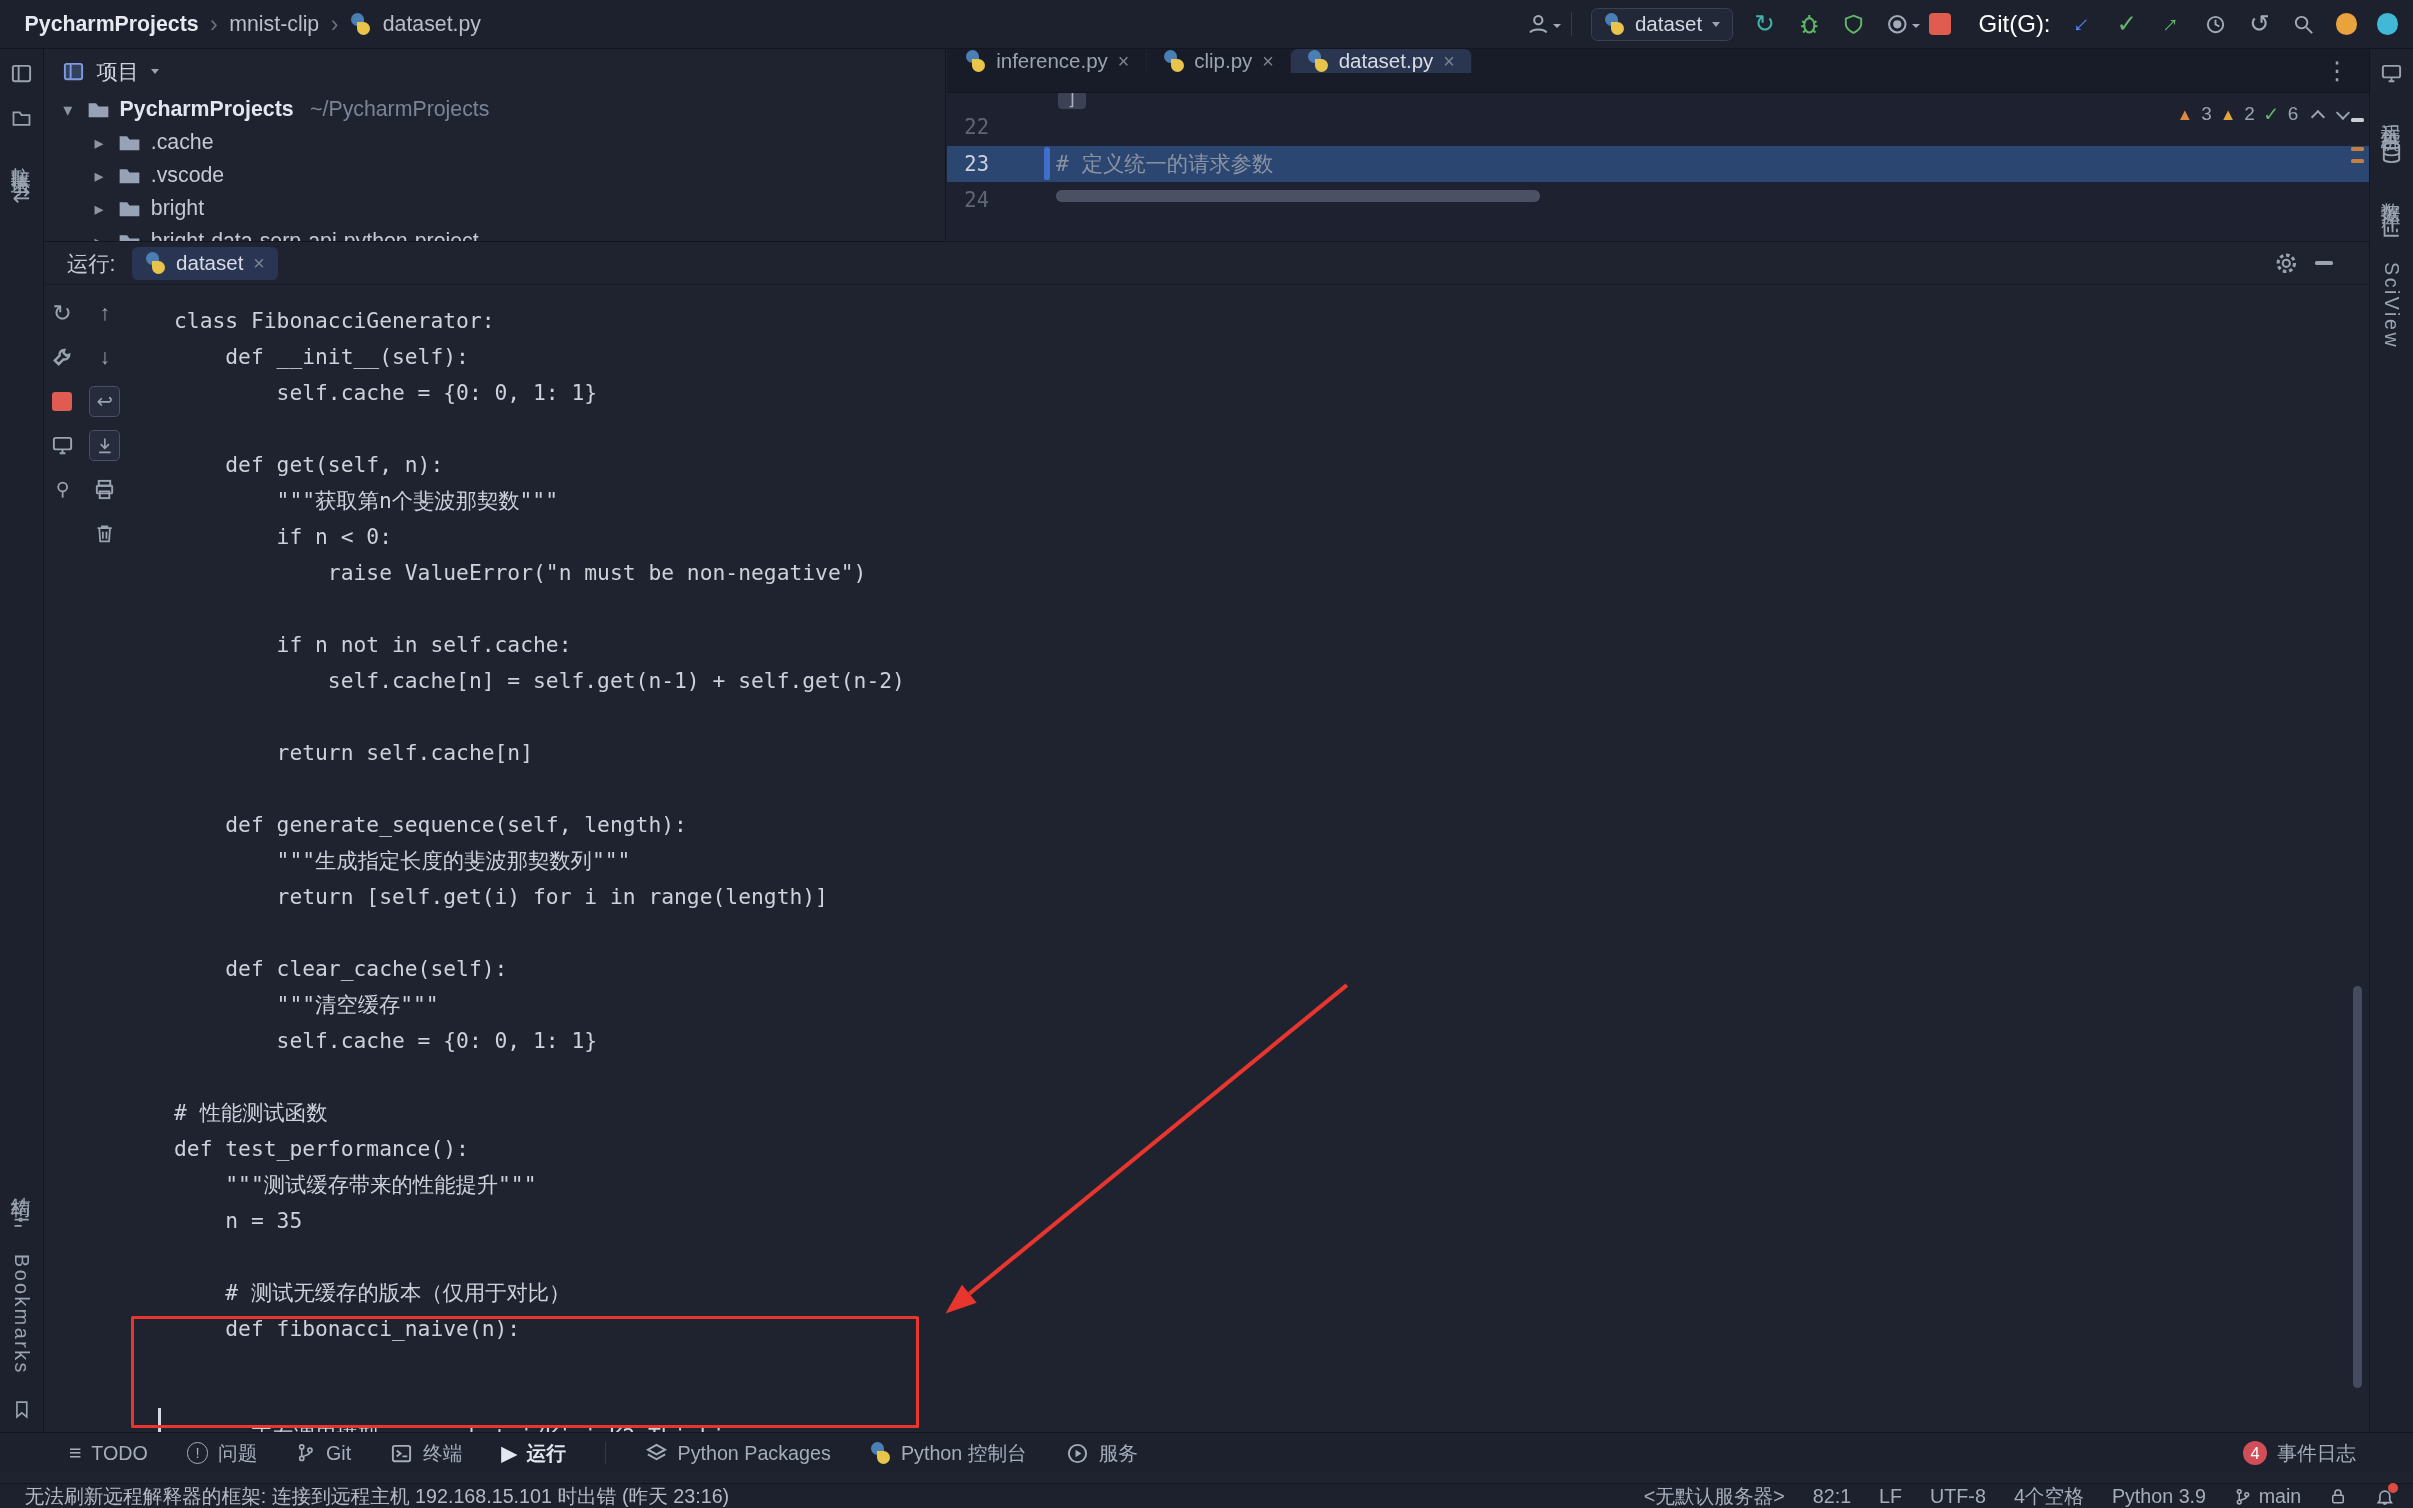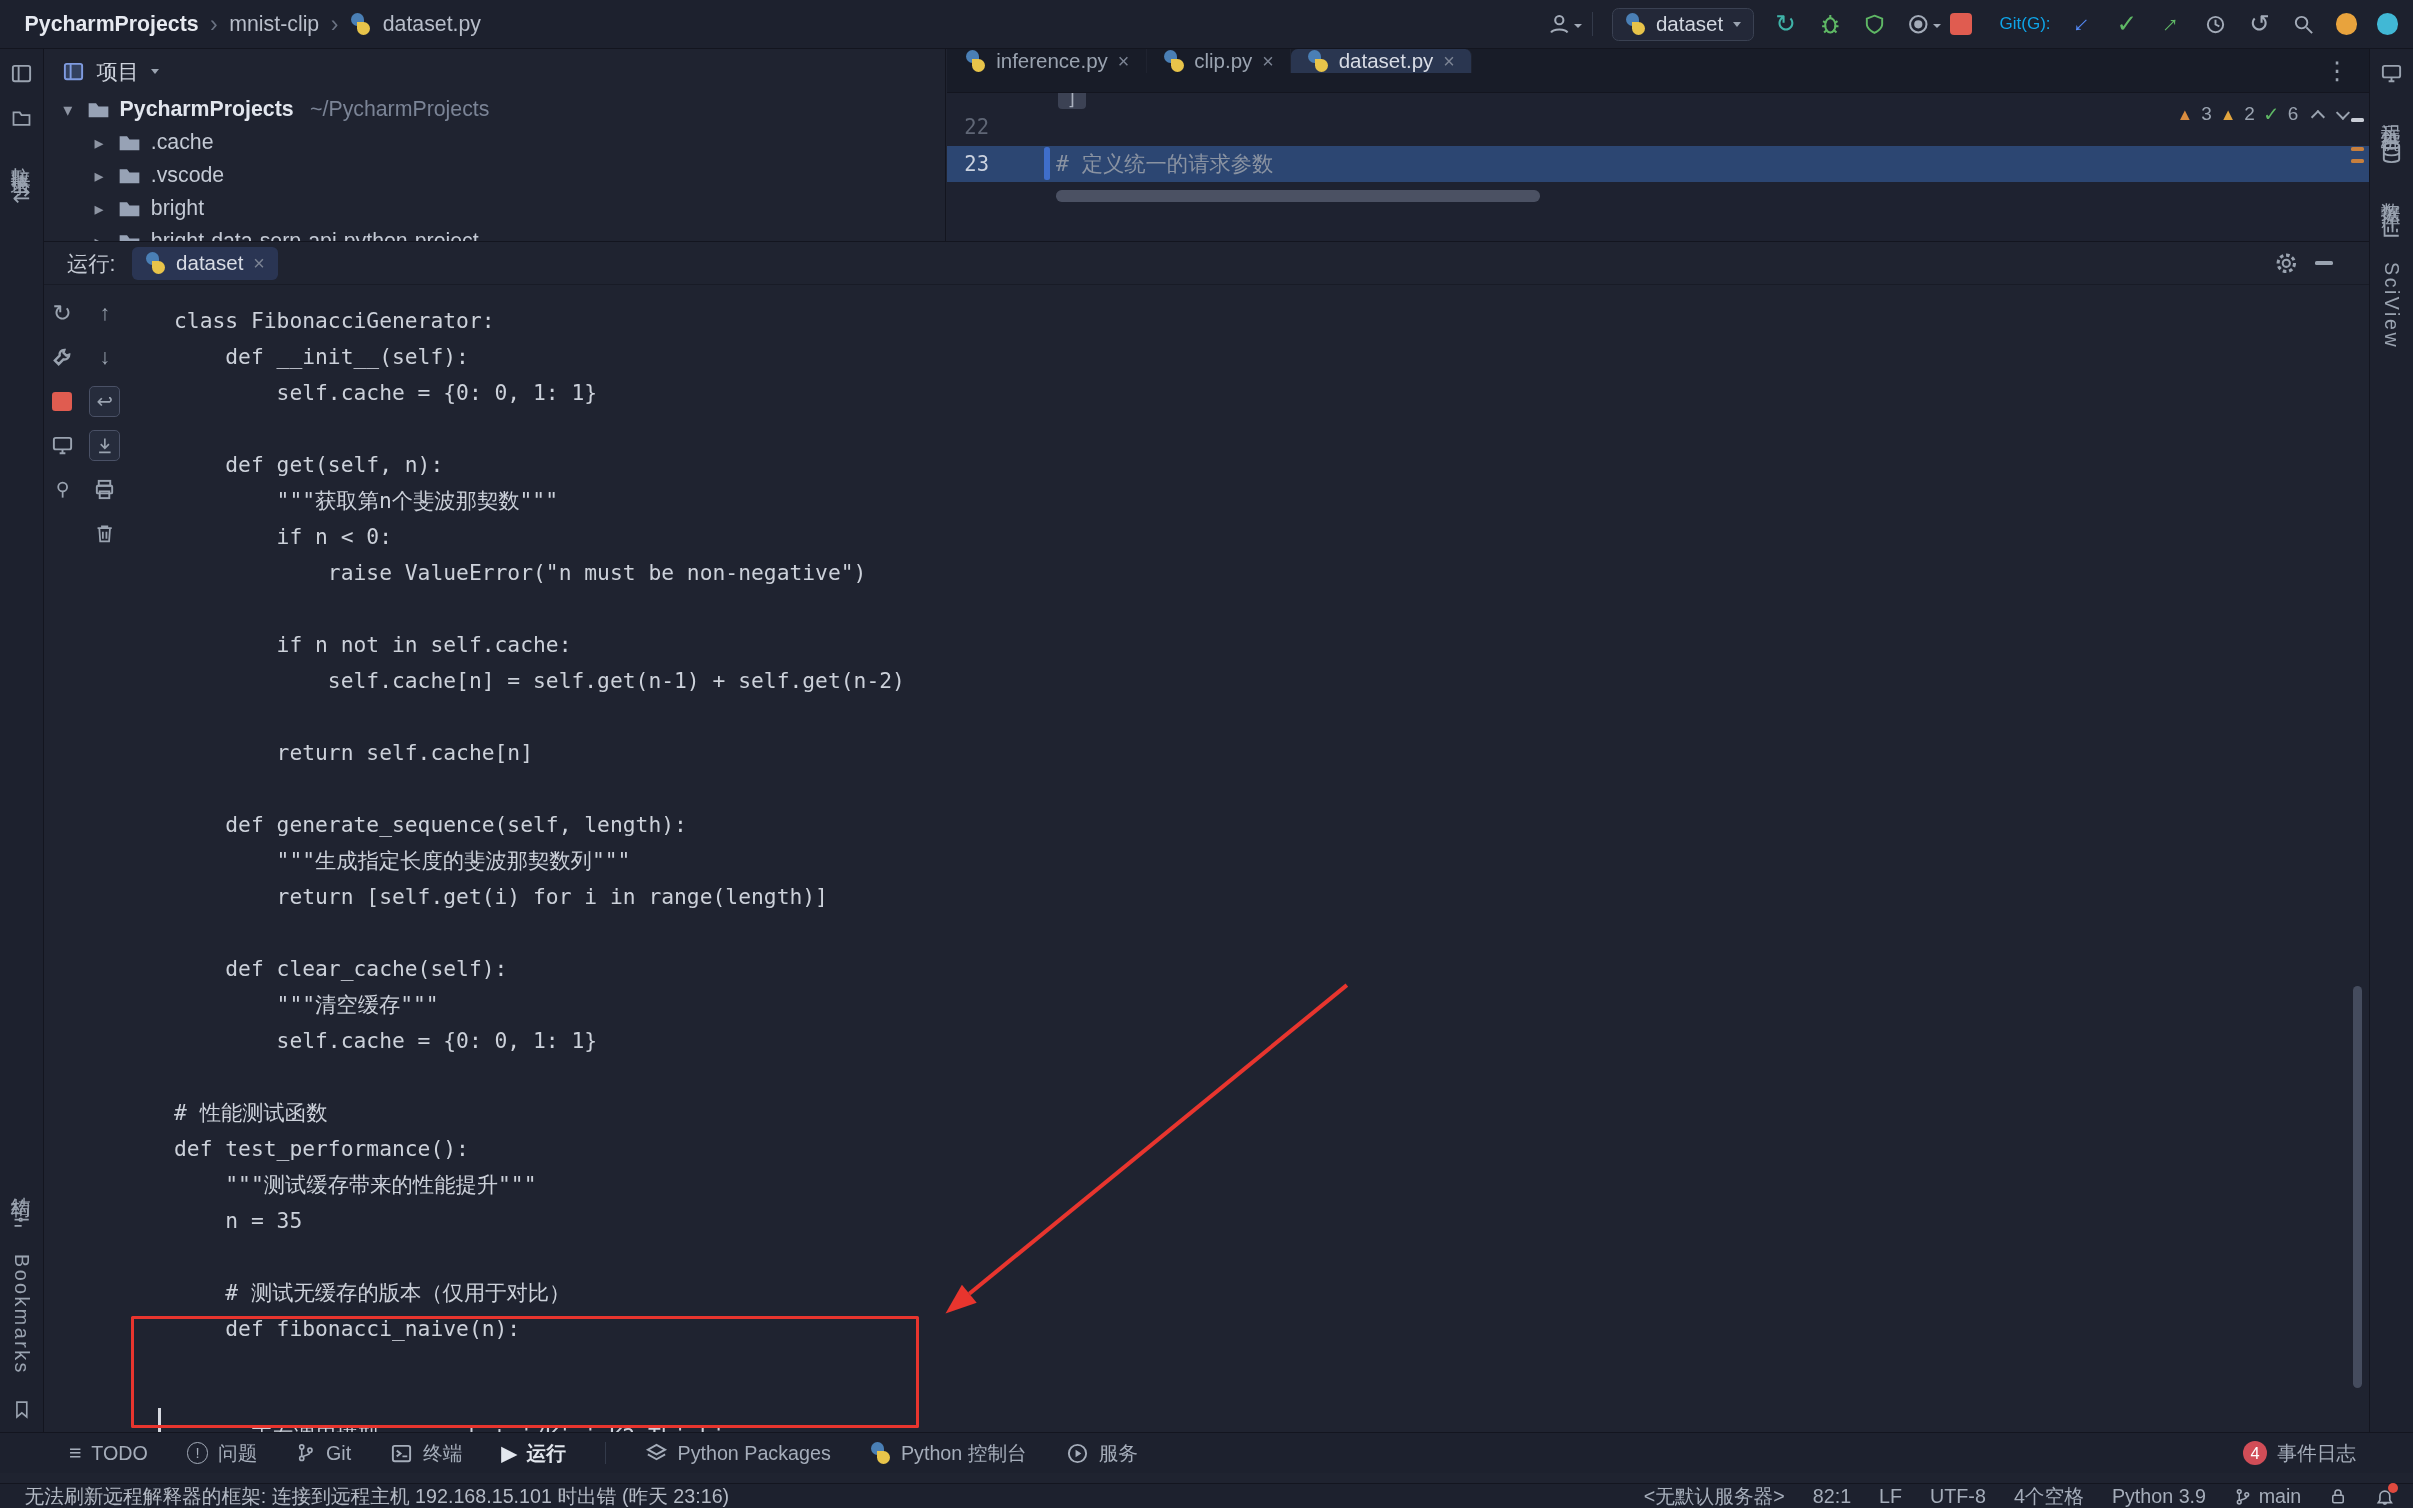--- a/index.html
+++ b/index.html
@@ -37,7 +37,7 @@
   .pyico .py-b{position:absolute;left:0.8px;top:0;width:13px;height:13px;background:#4a7fb5;border-radius:6.6px 6.6px 0 6.6px}
   .pyico .py-y{position:absolute;right:0.8px;bottom:0;width:13px;height:13px;background:#e8c44a;border-radius:0 6.6px 6.6px 6.6px}
   .stopbox{width:21.3px;height:21.3px;background:var(--red-stop);border-radius:4.1px}
-  .gitlabel{color:#0ea5e9;font-size:17px;margin-left:8.2px}
+  .gitlabel{color:#ffffff;font-size:24px;margin-left:8.2px}
   .dot{width:21.3px;height:21.3px;border-radius:50%}
   .dot.orange{background:var(--orange)}.dot.cyan{background:#41b8d5}
 

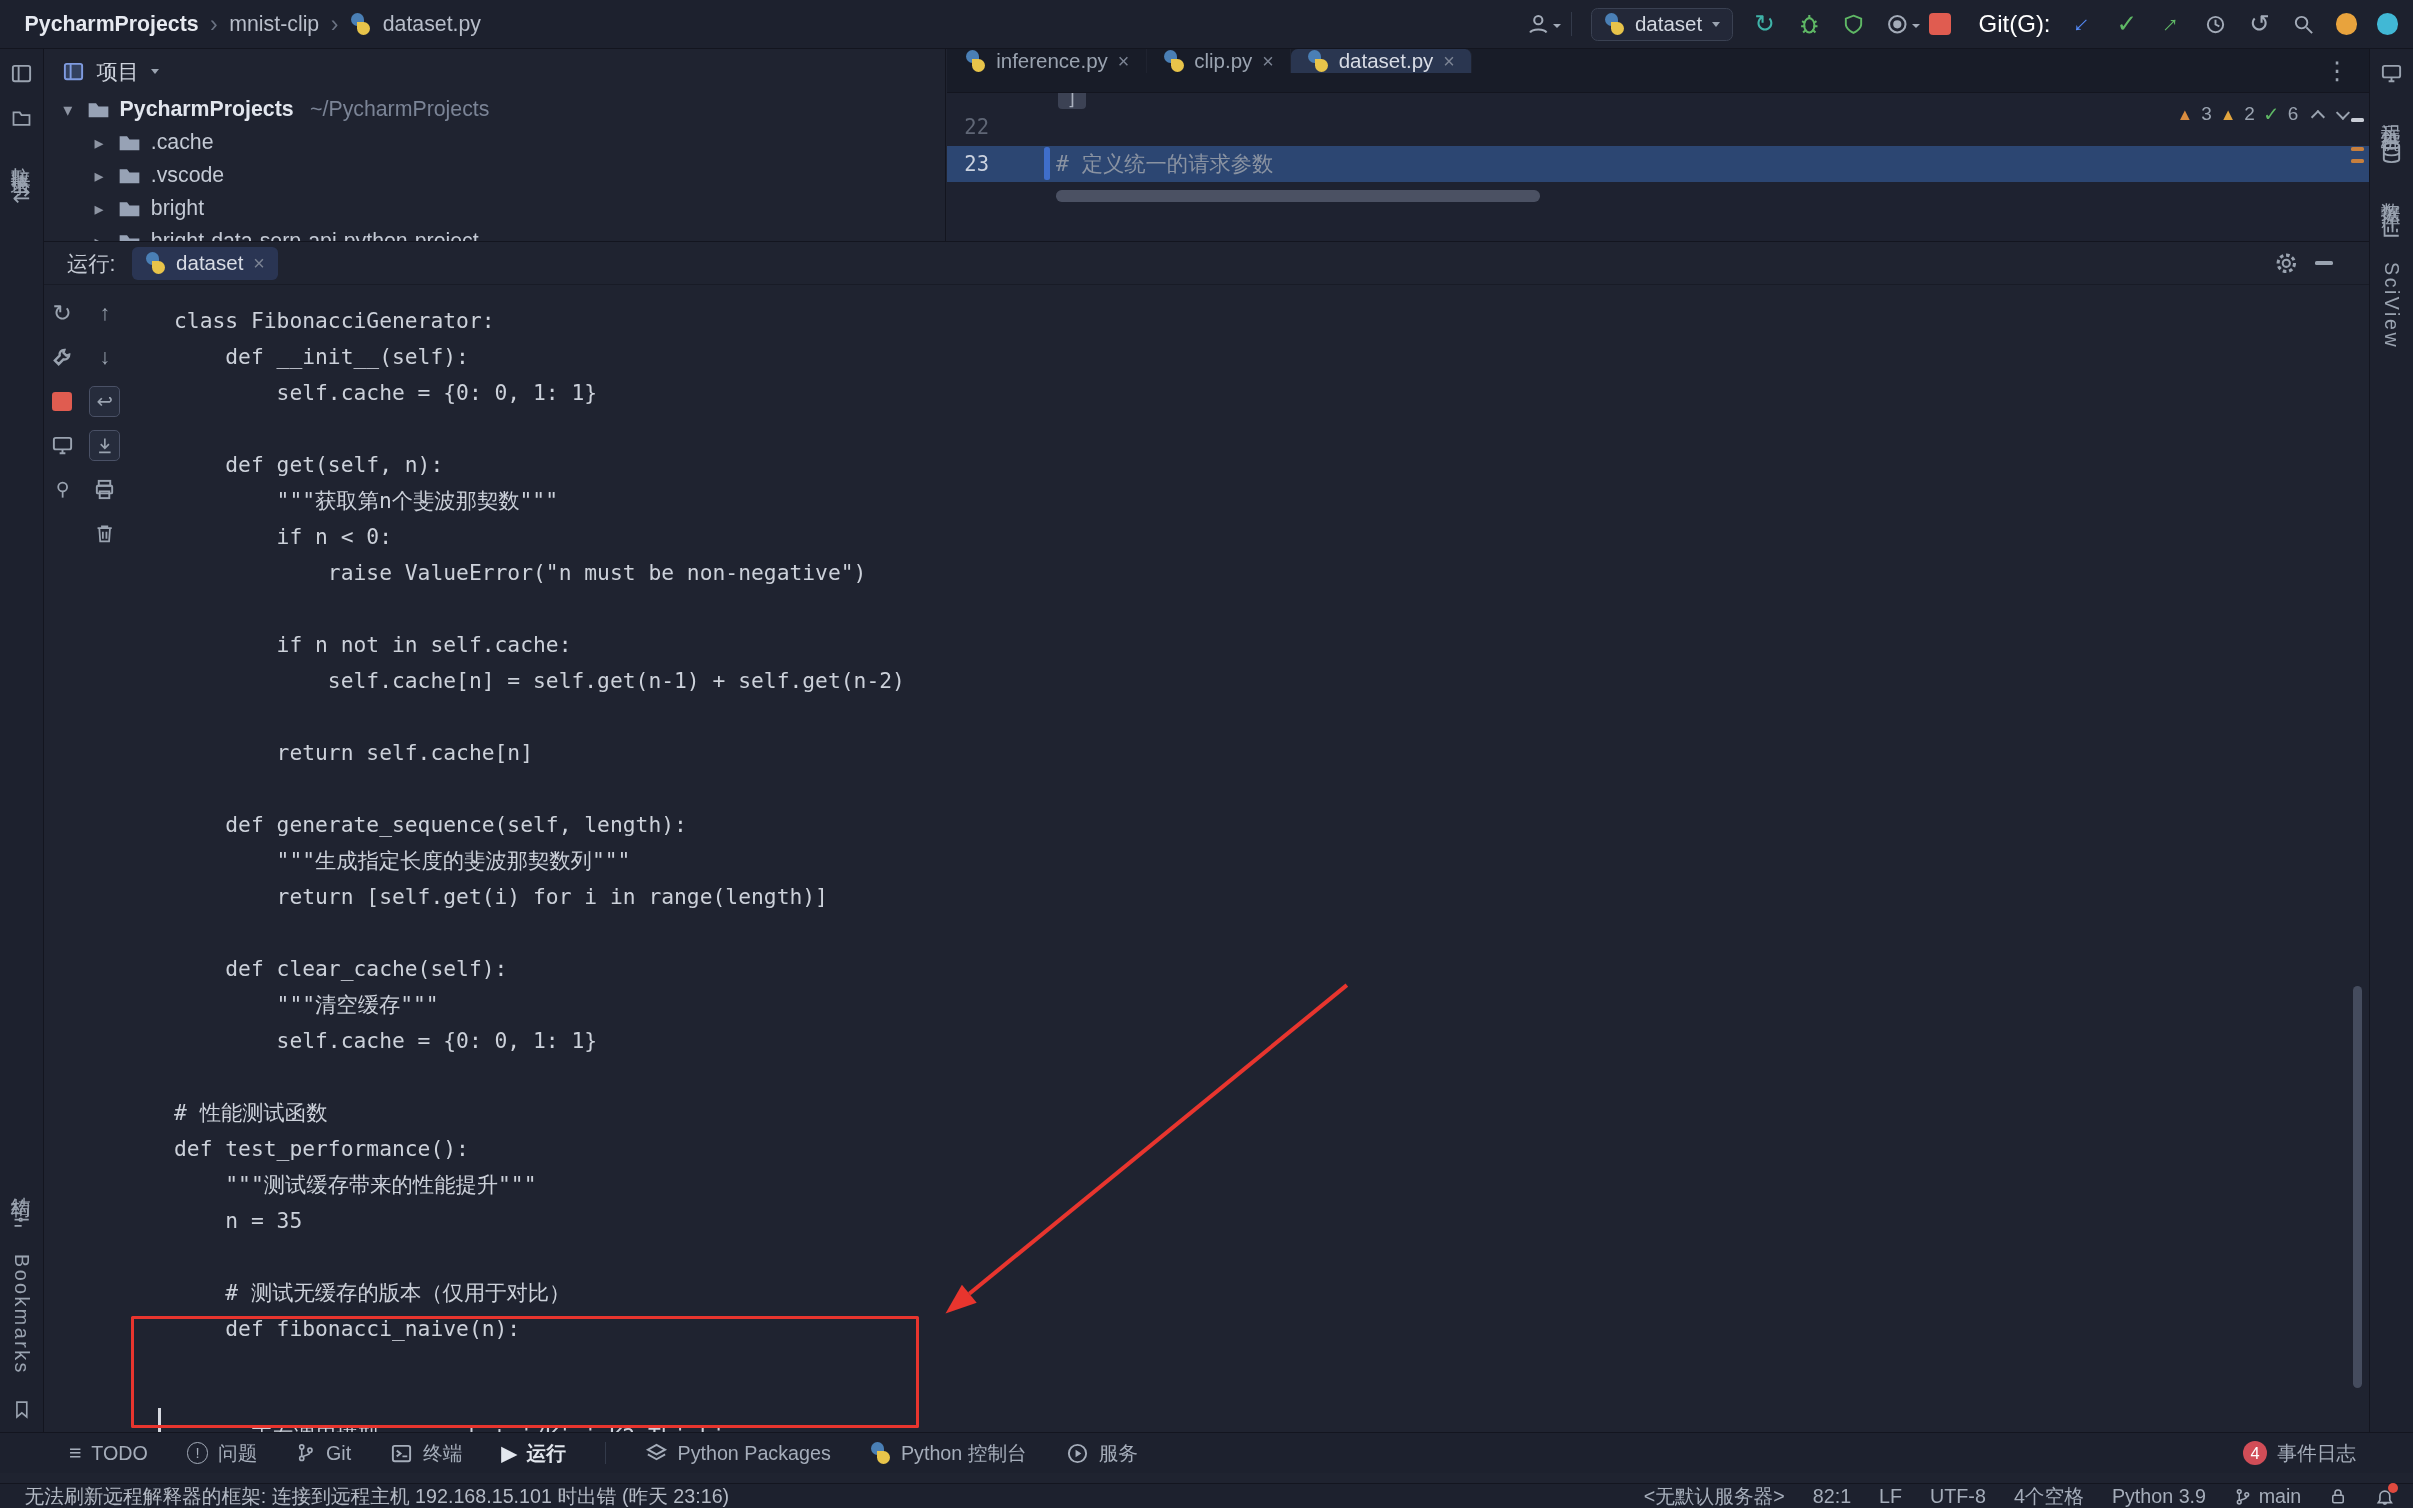--- a/index.html
+++ b/index.html
@@ -360,6 +360,10 @@
         <span class="lnum">23</span>
         <span class="lcode comment"># 定义统一的请求参数</span>
       </div>
+      <div class="edrow r24">
+        <span class="lnum">24</span>
+        <span class="lcode"></span>
+      </div>
       <i class="vcsbar"></i>
       <div class="insp">
         <span class="tri o">▲</span>

